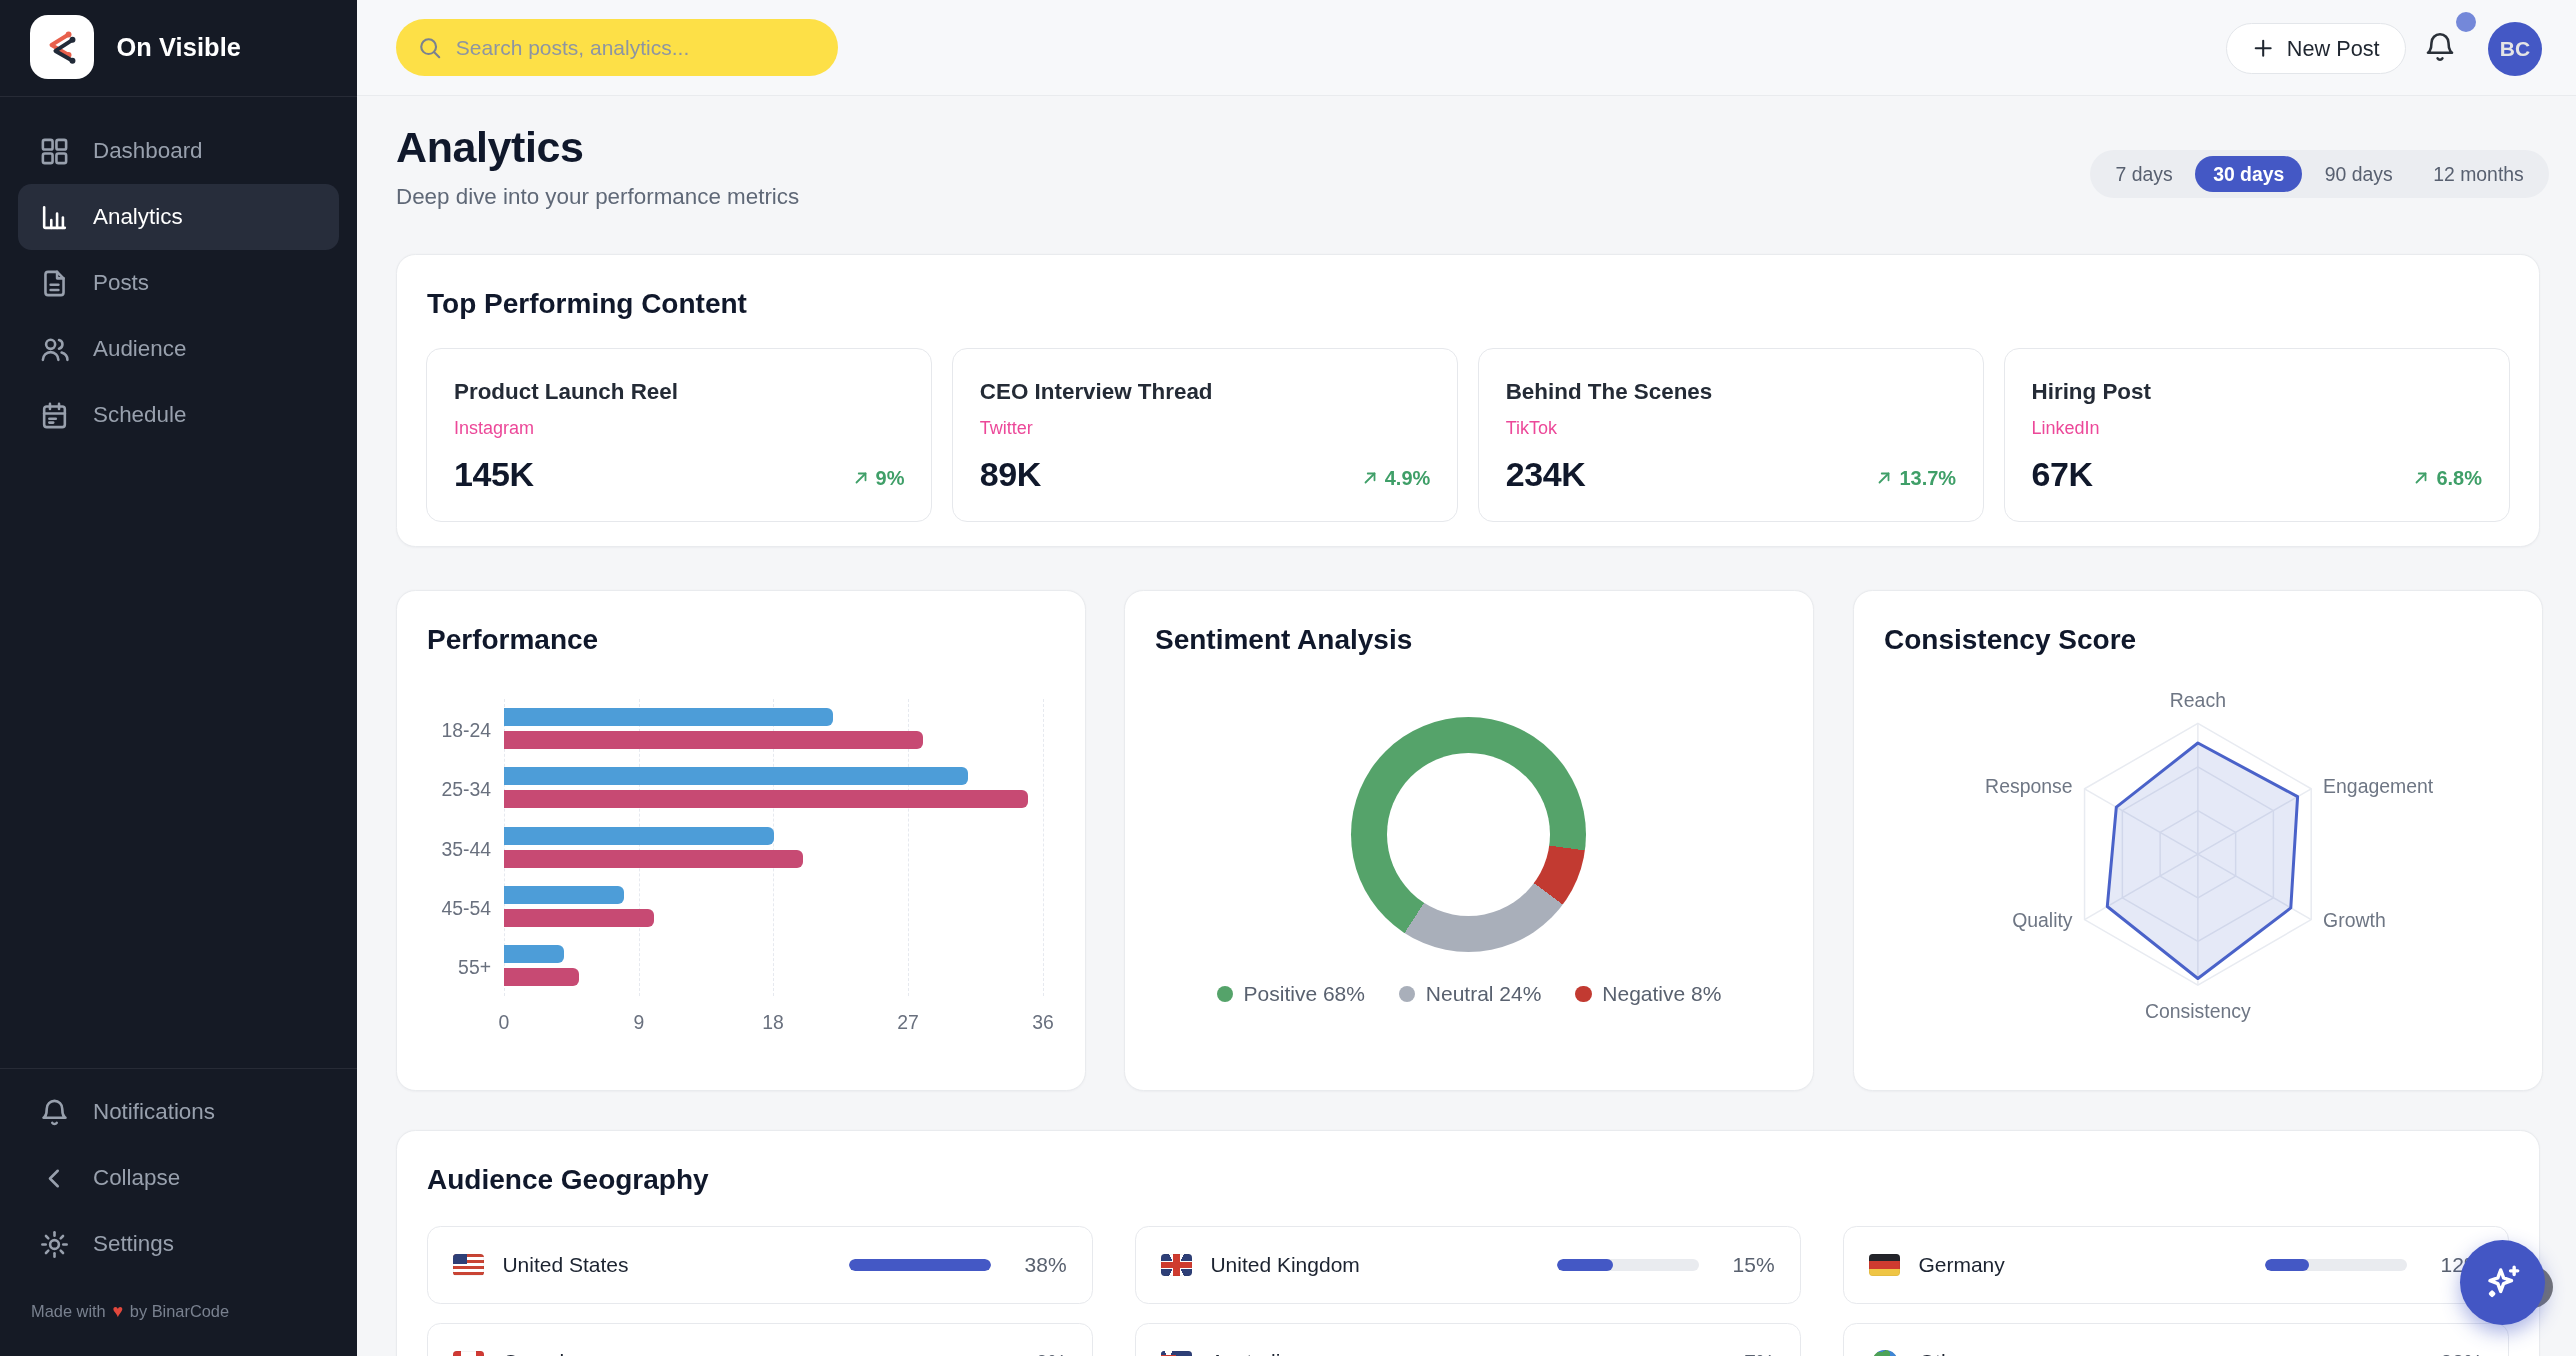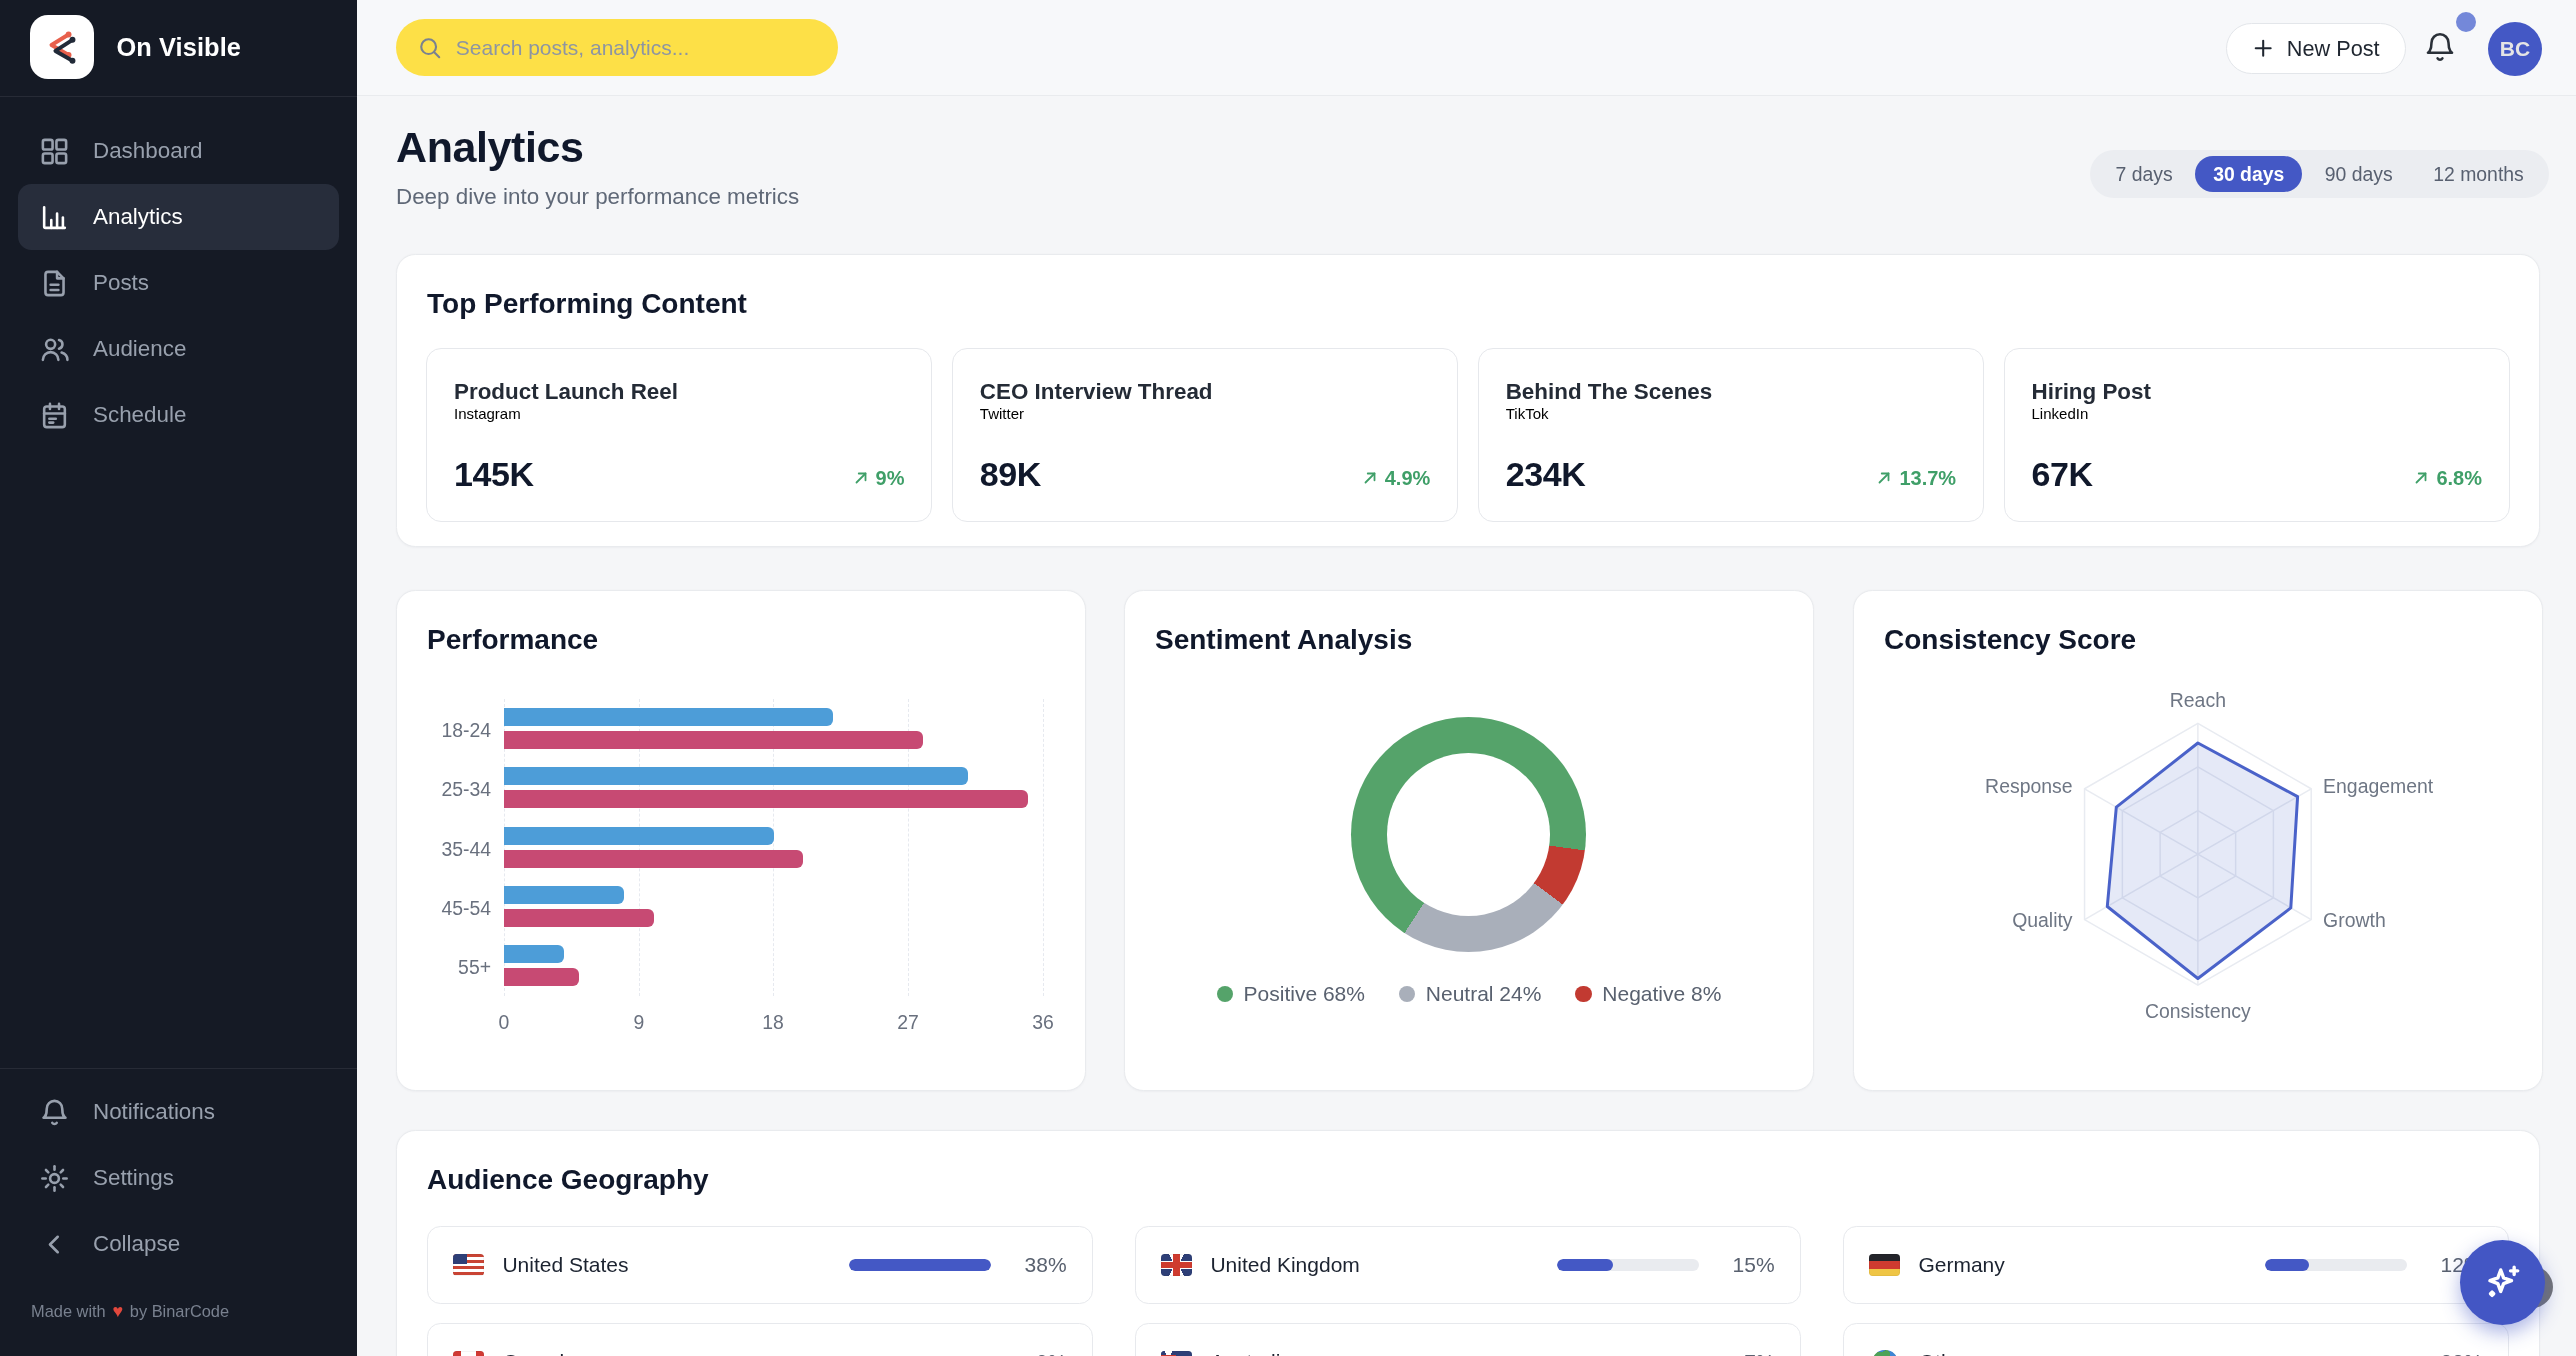--- a/index.html
+++ b/index.html
@@ -50,7 +50,7 @@
   .tp-grid { position:absolute; left:29px; top:93px; right:29px; display:grid; grid-template-columns:repeat(4,1fr); gap:19.4px; }
   .tp-card { height:174px; border:1.5px solid #e6e8ec; border-radius:15px; padding:30px 27px 27px 27px; background:#fff; position:relative; }
   .tp-title { font-size:22.4px; font-weight:600; color:#242b36; }
-  .tp-platform { font-size:15px; color:#000000; margin-top:0; }
+  .tp-platform { font-size:18px; color:#ec4899; margin-top:13px; }
   .tp-bottom { position:absolute; left:27px; right:27px; bottom:27px; display:flex; align-items:flex-end; justify-content:space-between; }
   .tp-value { font-size:34px; font-weight:700; color:#10182b; letter-spacing:-0.4px; }
   .tp-delta { display:flex; align-items:center; gap:6px; font-size:20px; font-weight:600; color:#3f9f68; padding-bottom:4.5px; }

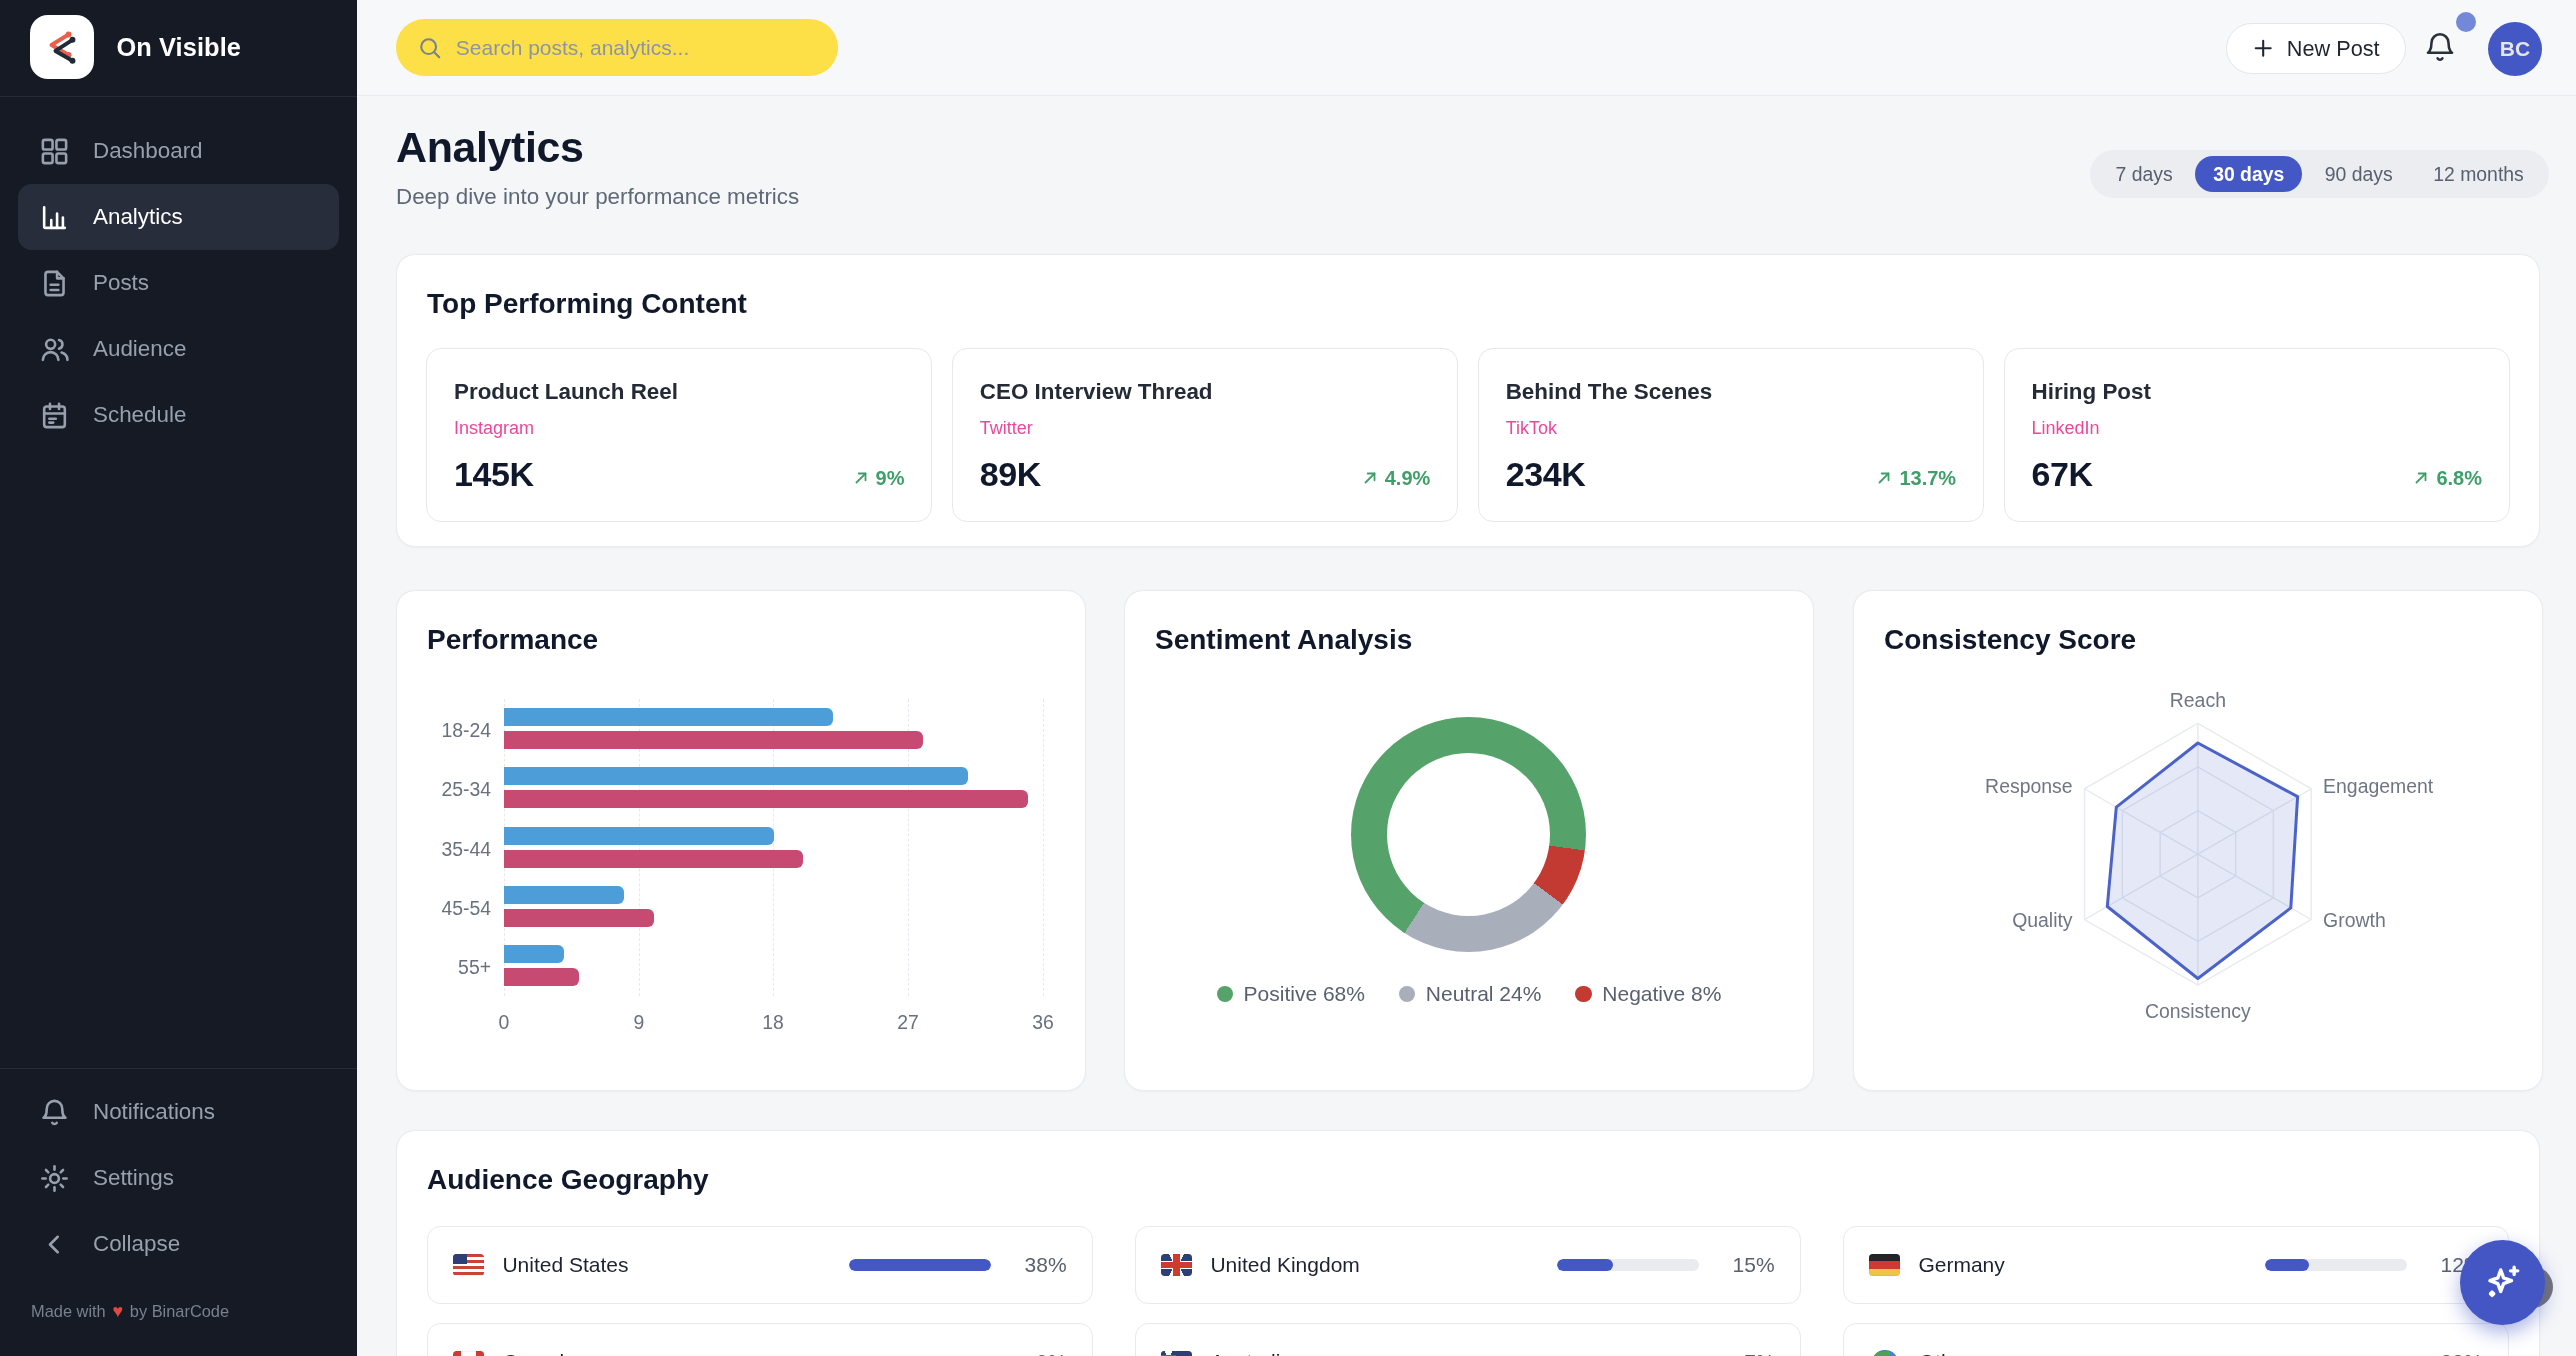--- a/index.html
+++ b/index.html
@@ -205,6 +205,12 @@
       </div>
       <div class="nav-item">
         <svg viewBox="0 0 24 24" fill="none" stroke="currentColor" stroke-width="2" stroke-linecap="round" stroke-linejoin="round">
+            <path d="M14.5 6 8.5 12l6 6"></path>
+          </svg>
+        <span>Collapse</span>
+      </div>
+      <div class="nav-item">
+        <svg viewBox="0 0 24 24" fill="none" stroke="currentColor" stroke-width="2" stroke-linecap="round" stroke-linejoin="round">
             <circle cx="12" cy="12" r="3.4"></circle>
             <line x1="18.8" y1="12" x2="21.4" y2="12"></line>
             <line x1="16.8" y1="16.8" x2="18.6" y2="18.6"></line>
@@ -216,12 +222,6 @@
             <line x1="16.8" y1="7.2" x2="18.6" y2="5.4"></line>
           </svg>
         <span>Settings</span>
-      </div>
-      <div class="nav-item">
-        <svg viewBox="0 0 24 24" fill="none" stroke="currentColor" stroke-width="2" stroke-linecap="round" stroke-linejoin="round">
-            <path d="M14.5 6 8.5 12l6 6"></path>
-          </svg>
-        <span>Collapse</span>
       </div>
     </nav>
 

